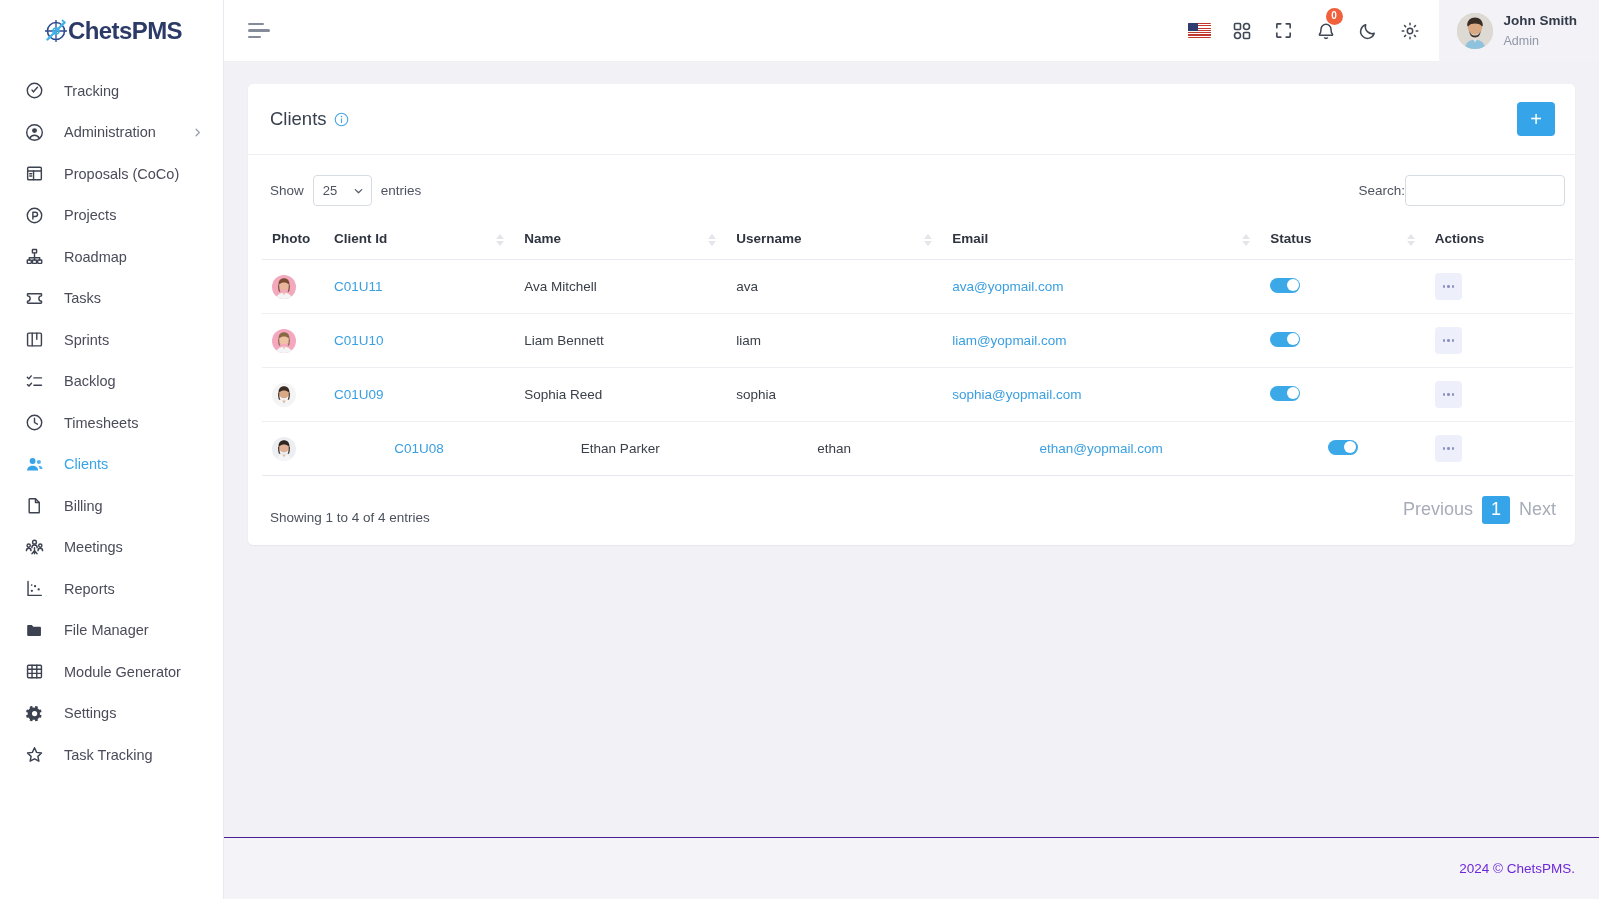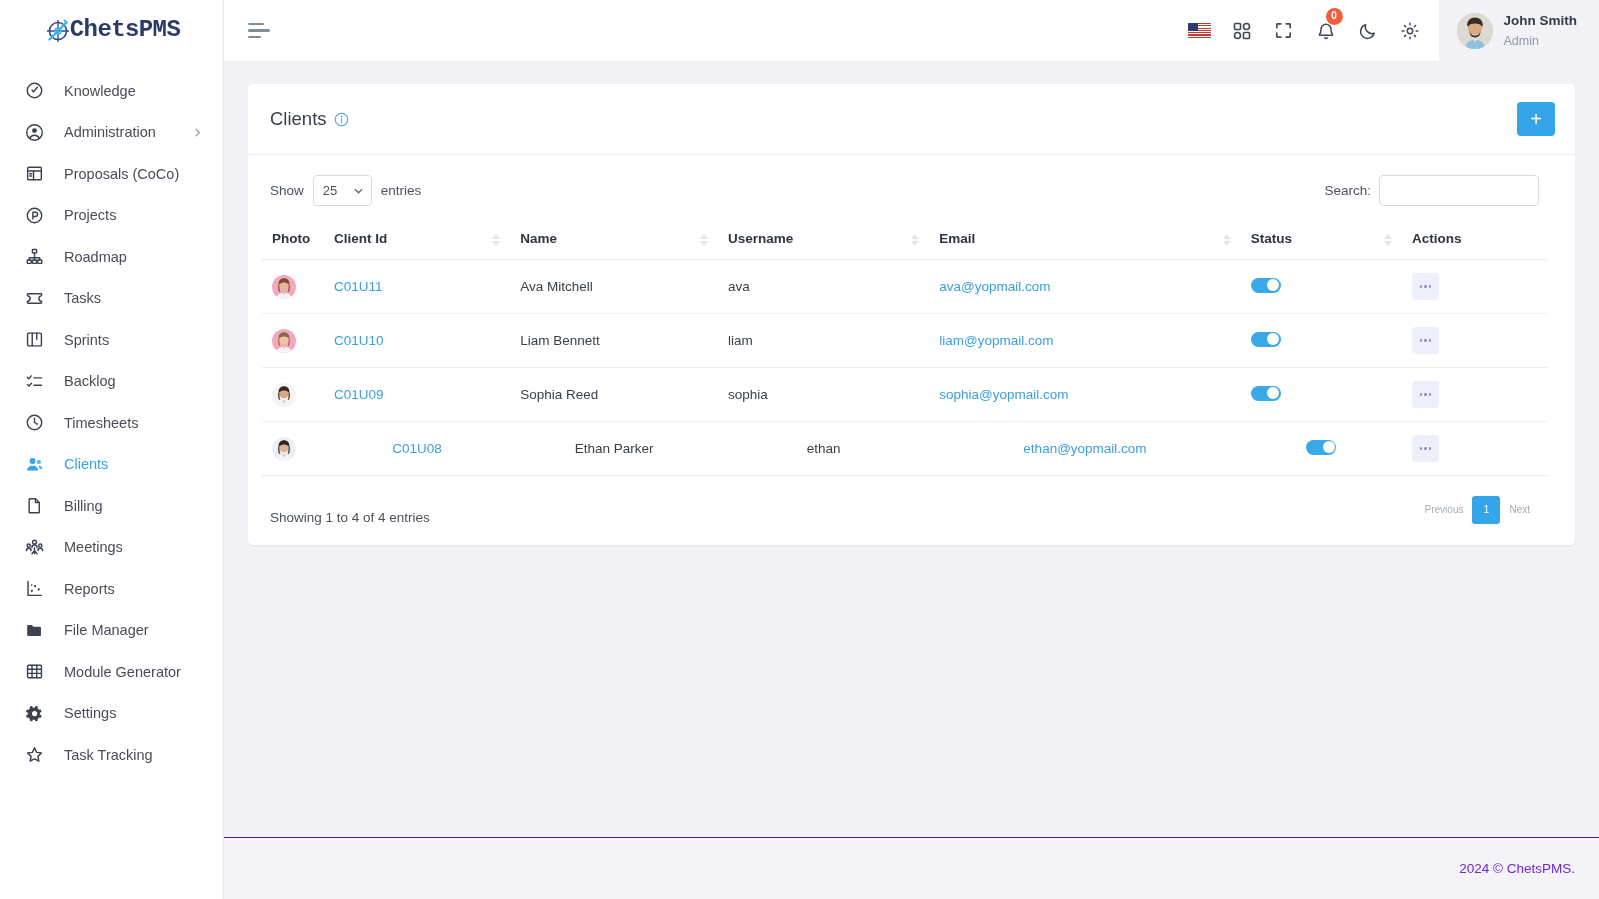--- a/index.html
+++ b/index.html
@@ -24,7 +24,7 @@
     height: 62px; flex: 0 0 62px;
     display: flex; align-items: center; justify-content: center;
   }
-  .logo-wrap { display: flex; align-items: flex-start; gap: 1px; font-family: Liberation Mono, monospace; }
+  .logo-wrap { display: flex; align-items: center; gap: 1px; }
   .logo-mark { width: 30px; height: 30px; position: relative; margin-right: -4px; }
   .logo-text {
     font-size: 24px; font-weight: 600; color: #2b3a67;

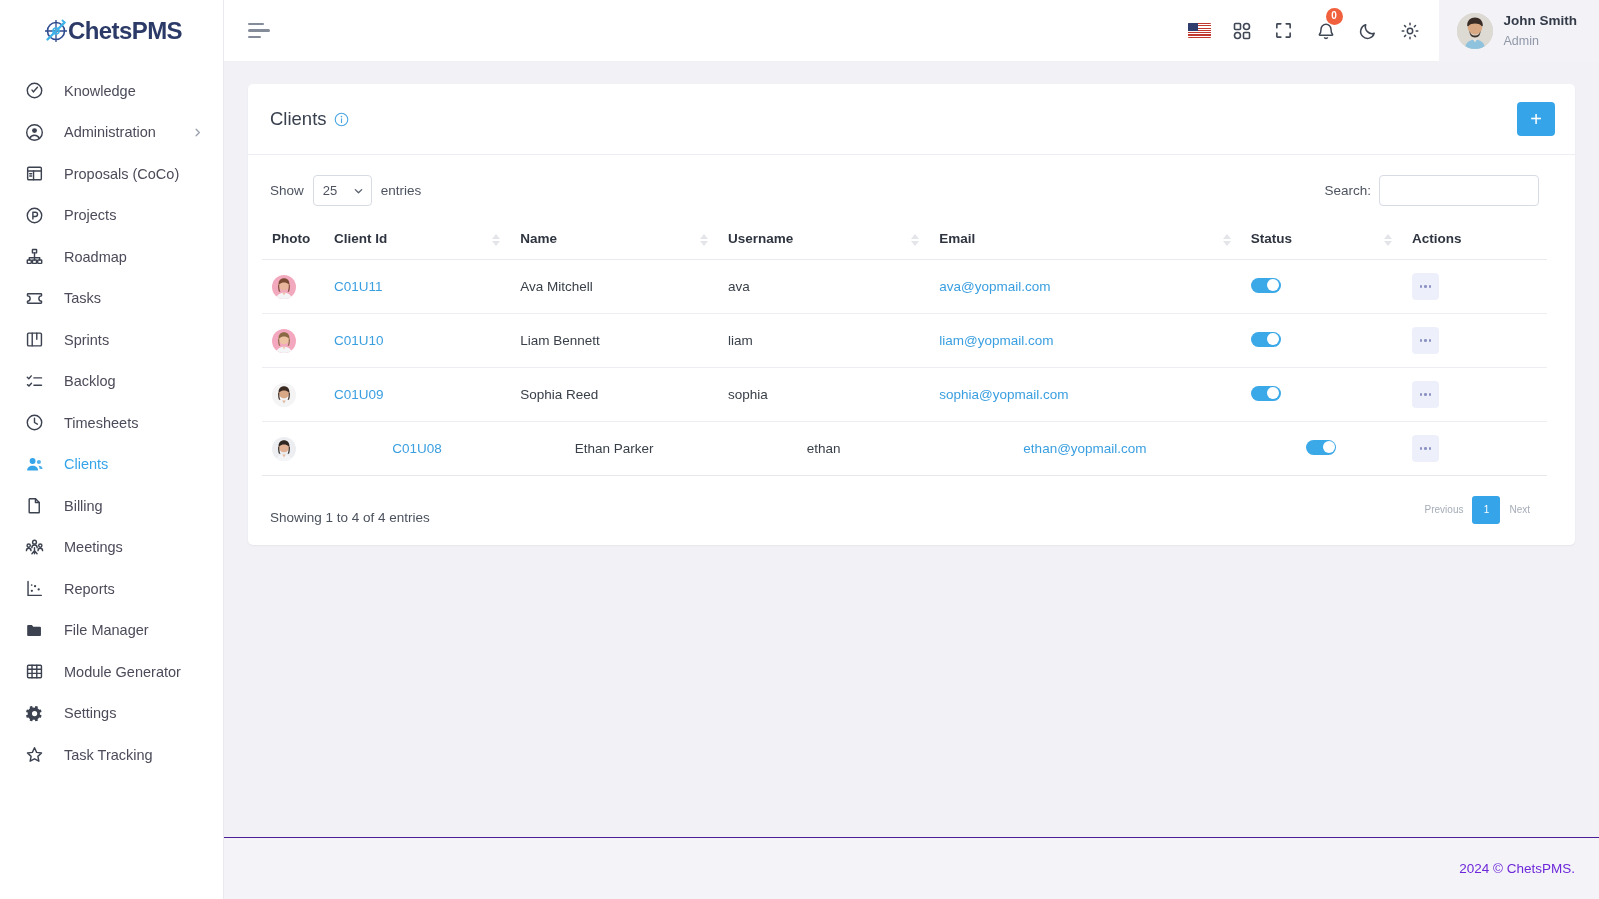--- a/index.html
+++ b/index.html
@@ -271,7 +271,7 @@
             <path d="M8.9 11.3 7.4 9.6"></path>
           </svg>
         </span>
-        <span class="nav-label">Knowledge</span>
+        <span class="nav-label">Tracking</span>
       </div>
       <div class="nav-item">
         <span class="nav-ico">

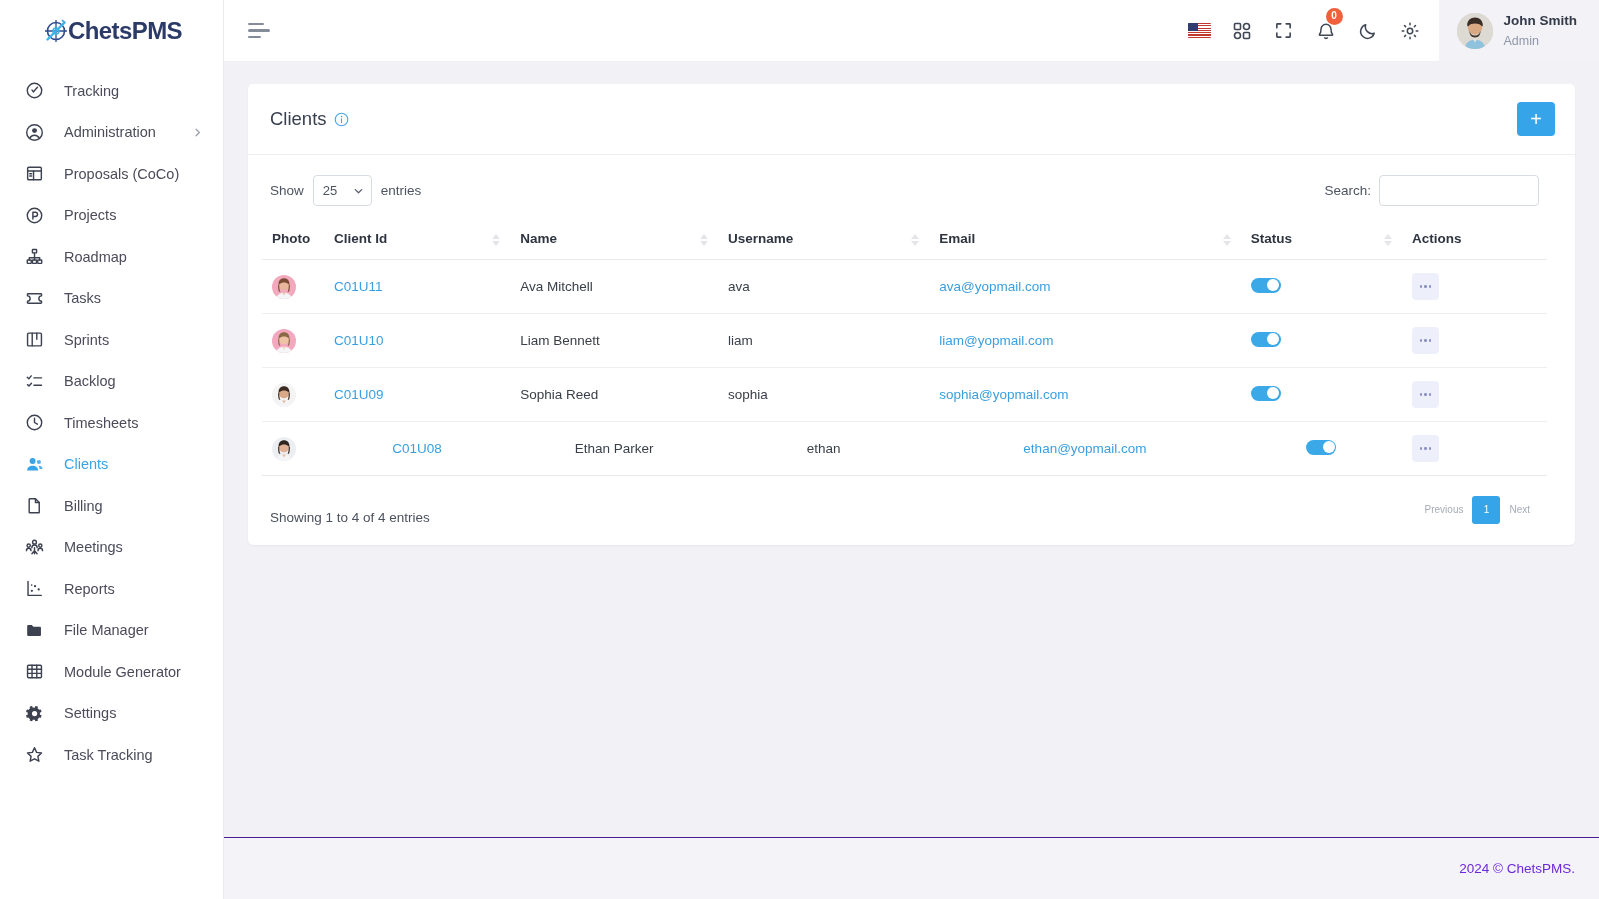--- a/index.html
+++ b/index.html
@@ -148,7 +148,7 @@
     display: flex; align-items: center; justify-content: center;
     cursor: pointer; font-weight: 300;
   }
-  .card-body { padding: 16px 28px 14px 14px; }
+  .card-body { padding: 16px 2px 14px 14px; }
 
   .dt-top {
     display: flex; align-items: center;

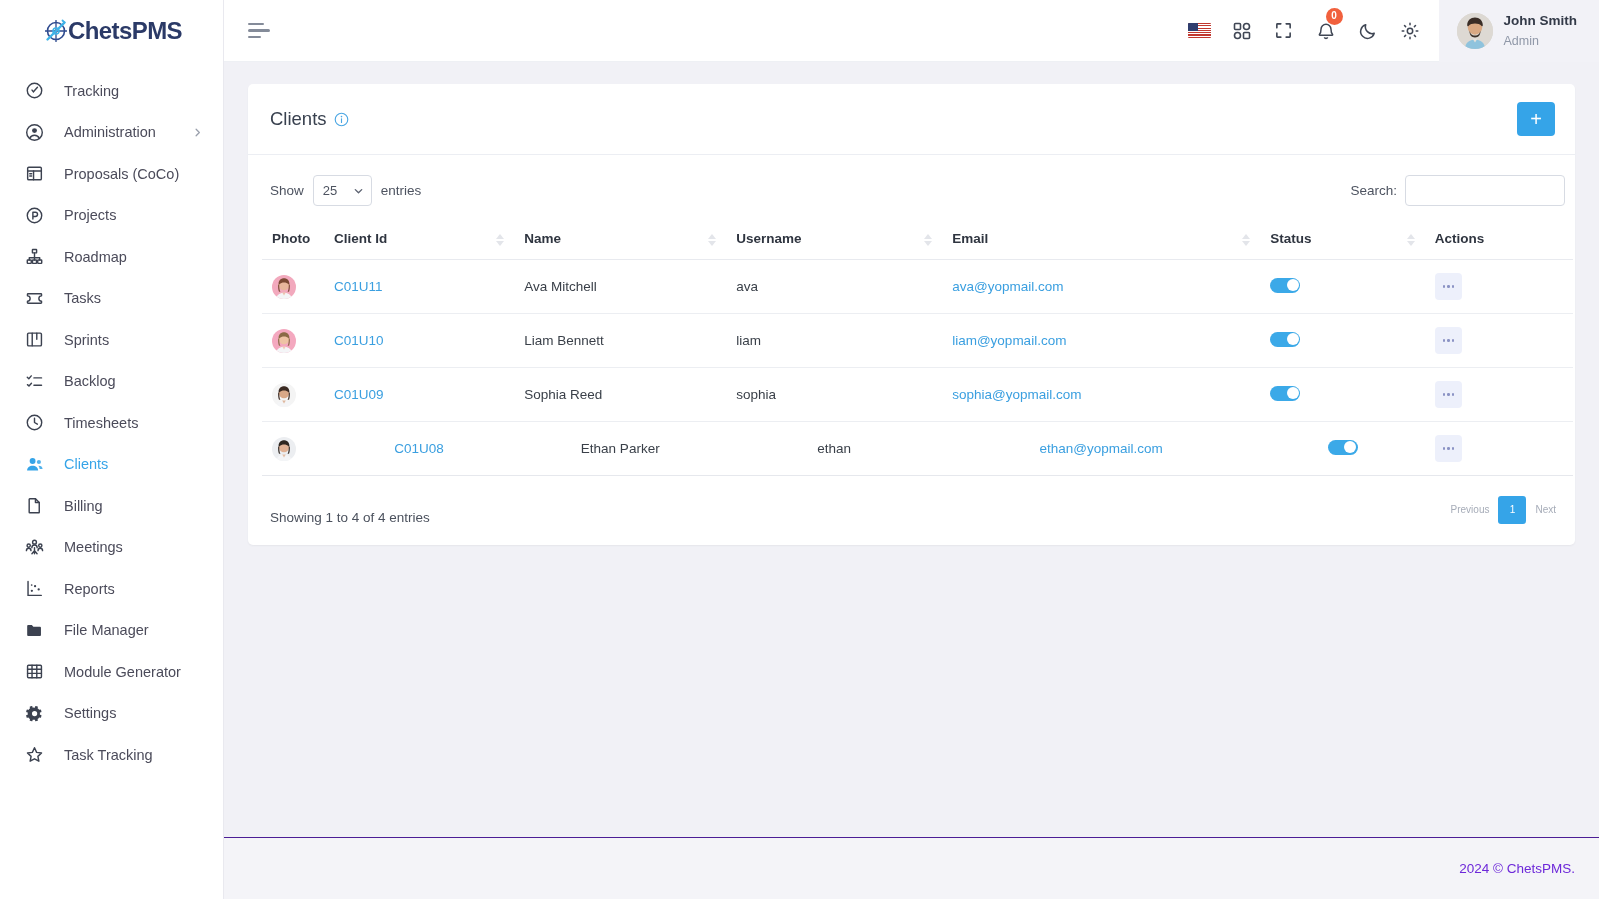--- a/index.html
+++ b/index.html
@@ -166,7 +166,7 @@
     position: absolute; right: 8px; top: 50%; transform: translateY(-50%);
     pointer-events: none; color: #5c6271; display: flex;
   }
-  .dt-filter { margin-left: auto; display: flex; align-items: center; gap: 8px; font-size: 13.5px; color: #4d5360; }
+  .dt-filter { margin-left: auto; display: flex; align-items: center; font-size: 13.5px; color: #4d5360; }
   .dt-filter input {
     width: 160px; height: 31px; border: 1px solid #d7dbe3; border-radius: 4px;
     padding: 0 8px; font-size: 13px; color: #33383f;

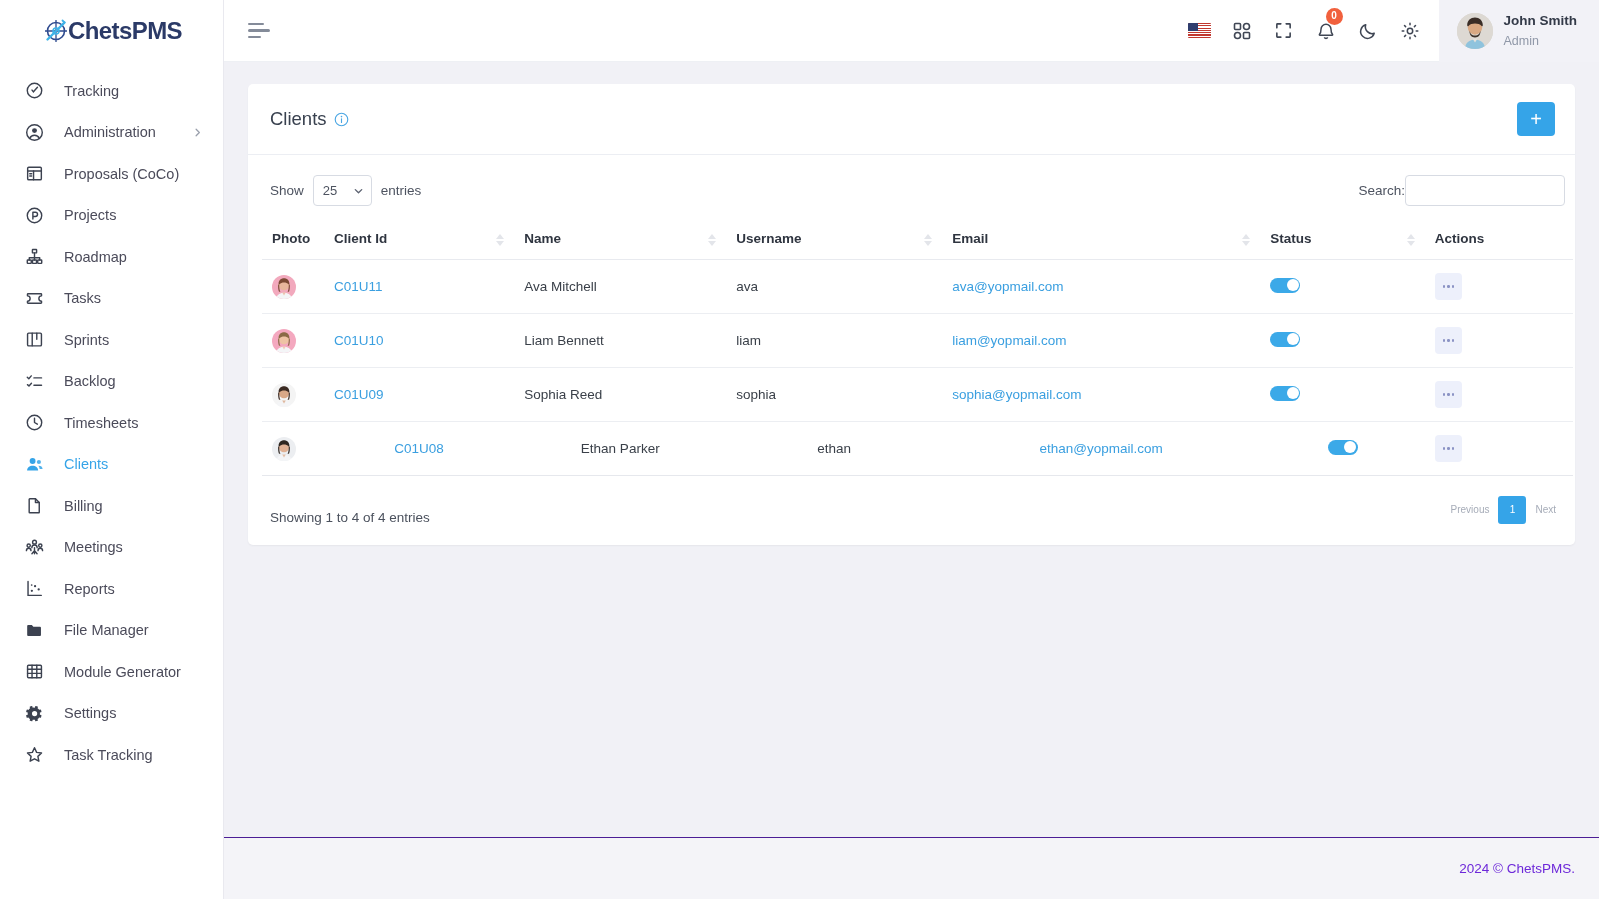--- a/index.html
+++ b/index.html
@@ -230,7 +230,7 @@
   .pg {
     min-width: 28px; height: 28px; padding: 0 9px;
     display: flex; align-items: center; justify-content: center;
-    font-size: 10px; color: #a6acb8; cursor: pointer;
+    font-size: 18px; color: #a6acb8; cursor: pointer;
     border-radius: 3px;
   }
   .pg.cur { background: #35a4e8; color: #fff; font-weight: 400; }

